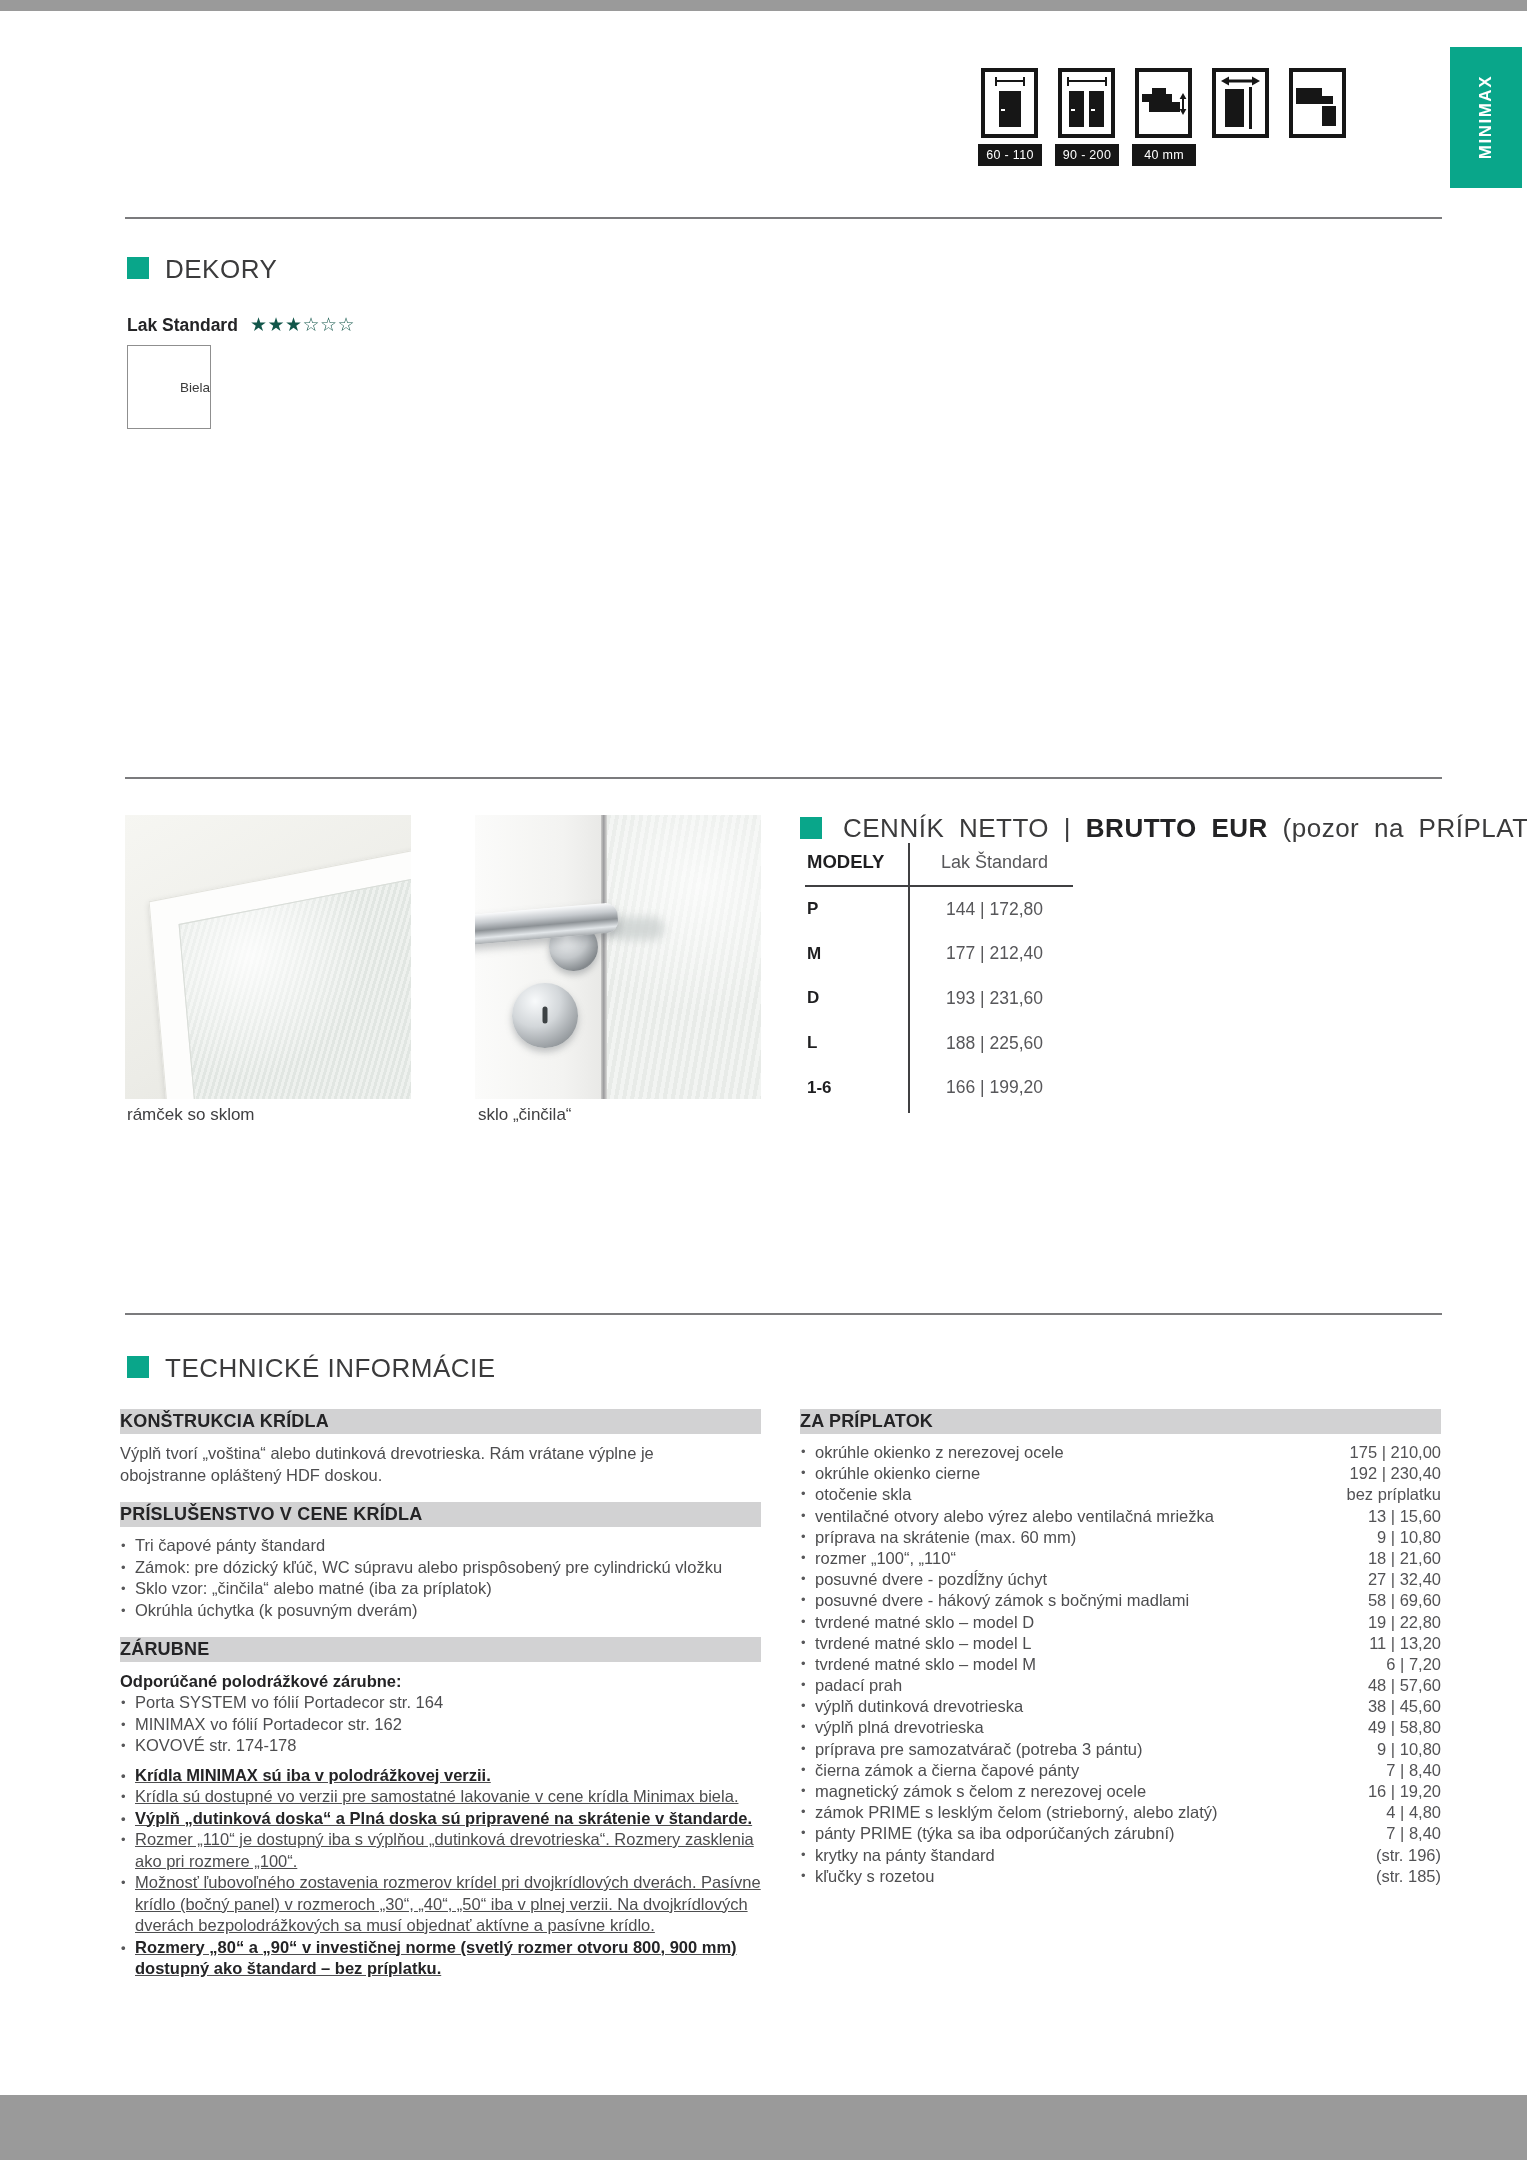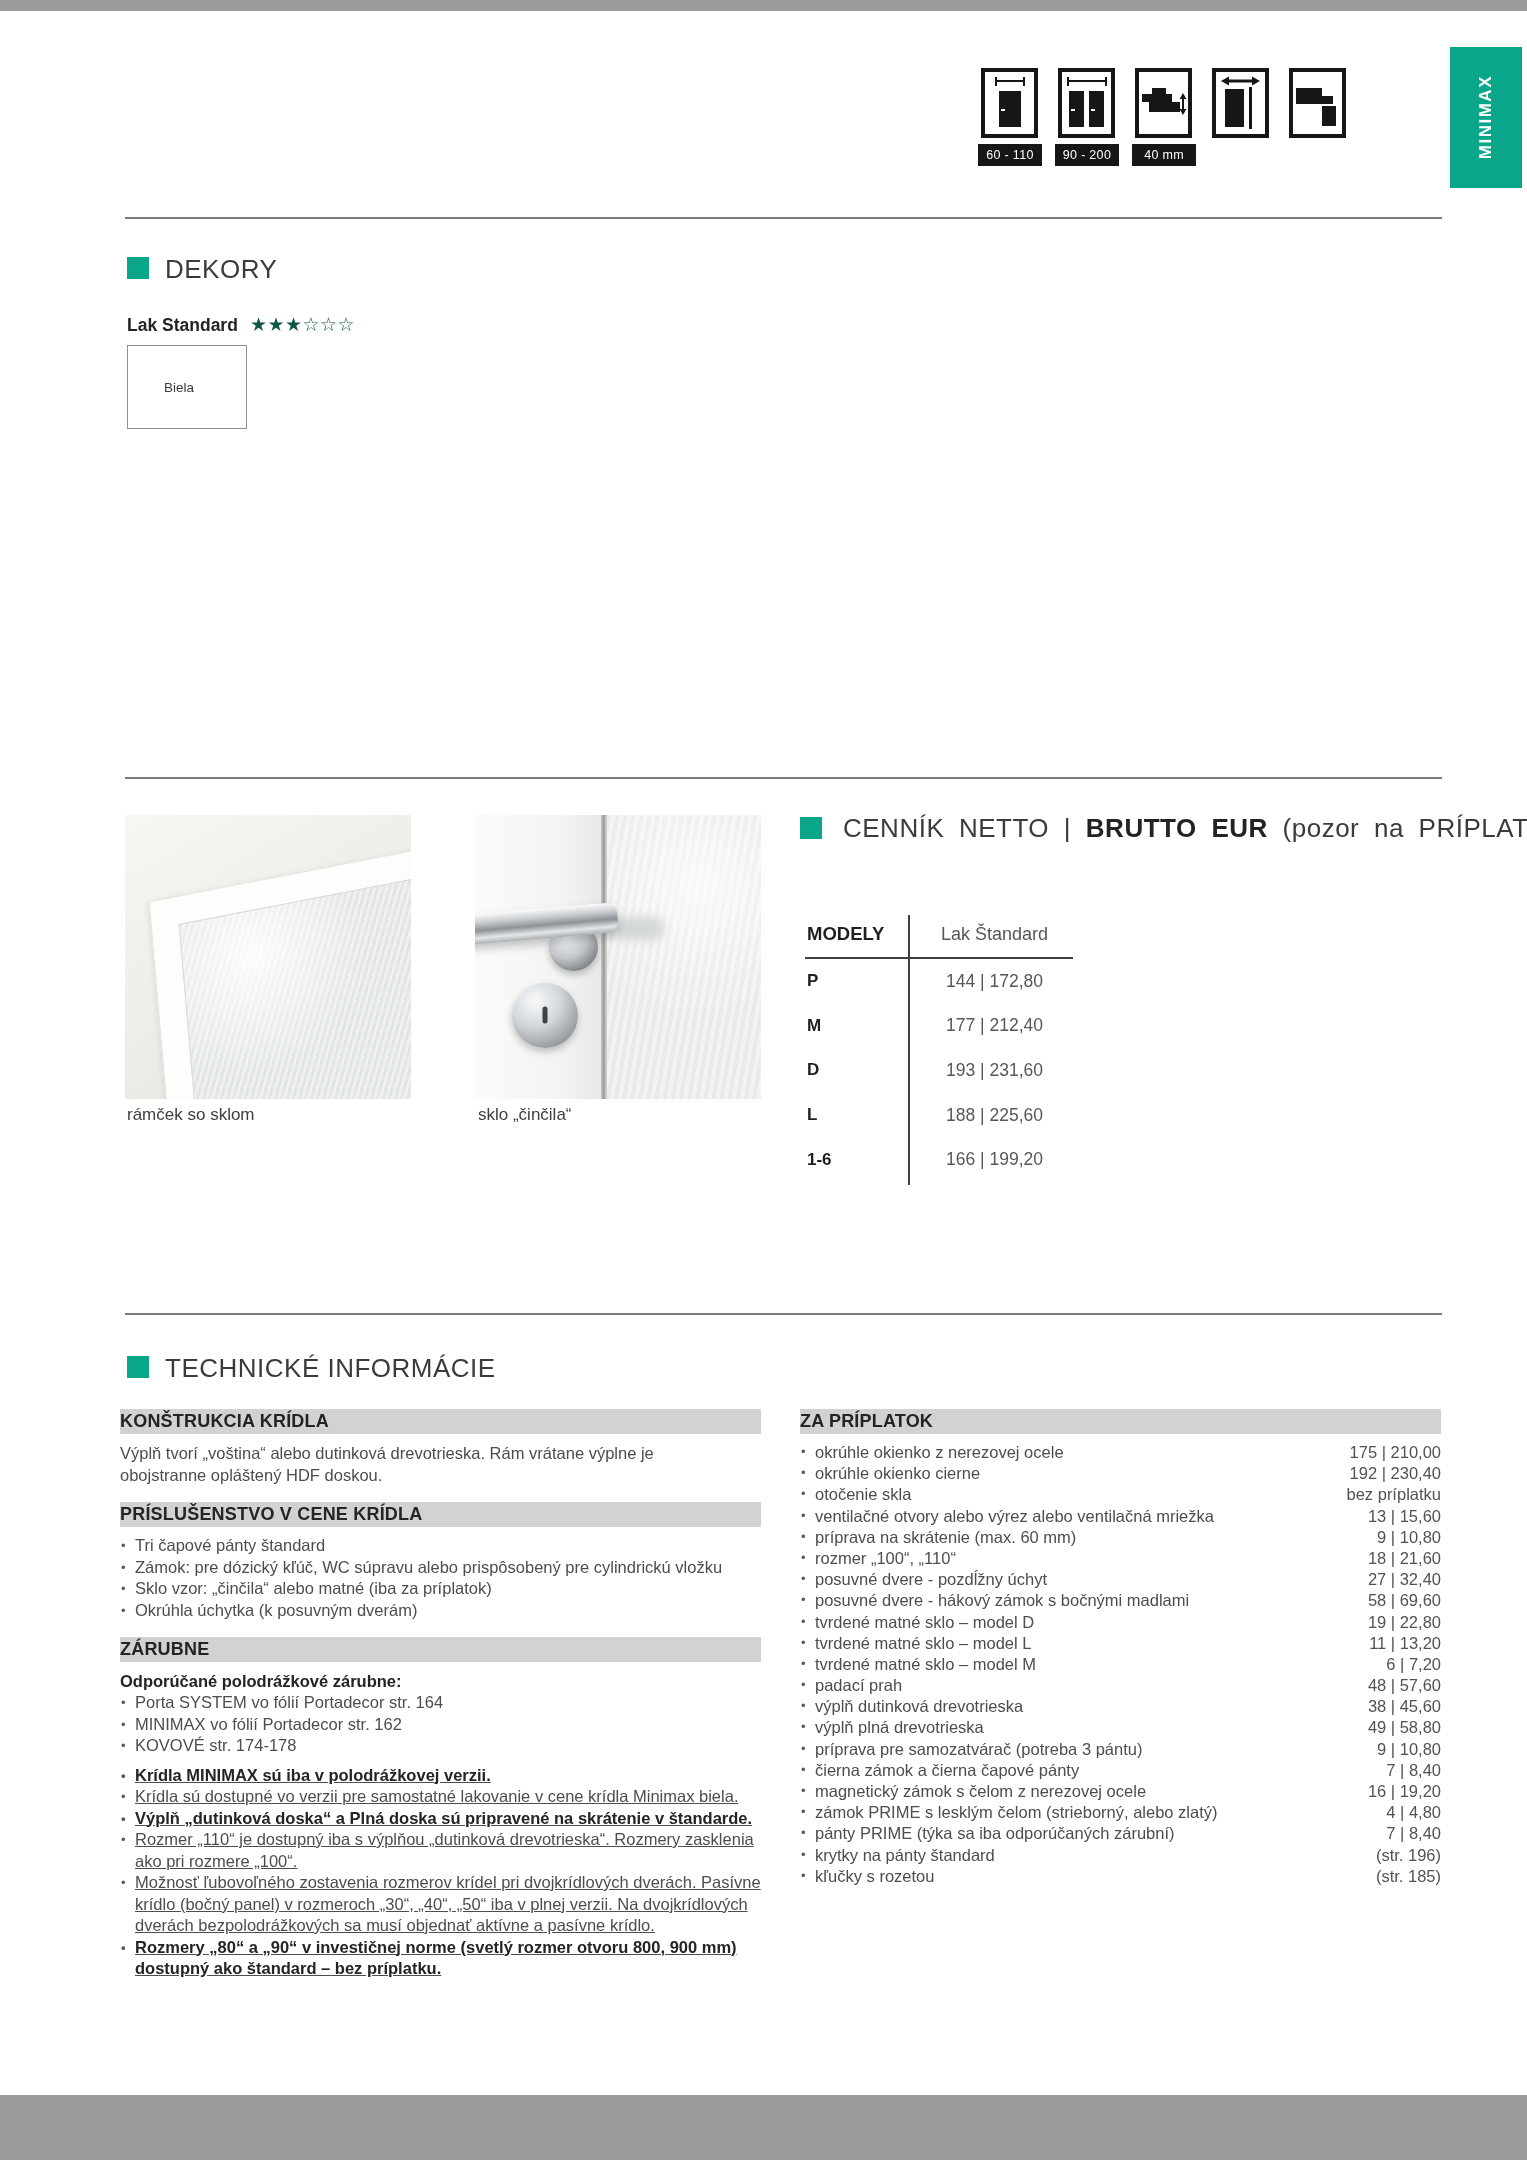--- a/index.html
+++ b/index.html
@@ -35,7 +35,7 @@
   .finish-row{position:absolute;left:127px;top:302px;font-size:17.5px;font-weight:bold;color:#242426;white-space:nowrap;}
   .stars{font-weight:normal;color:#12564A;font-size:19px;margin-left:12px;letter-spacing:.5px;}
   .swatch{position:absolute;left:127px;top:334px;width:82px;height:82px;border:1px solid #8f8f8f;
-    background:#fff;display:flex;align-items:center;justify-content:flex-start;font-size:13.5px;color:#3a3a3a;padding-left:36px;}
+    background:#fff;display:flex;align-items:center;justify-content:flex-end;font-size:13.5px;color:#3a3a3a;}
 
   
   .photo{position:absolute;top:804px;width:286px;height:284px;overflow:hidden;background:linear-gradient(145deg,#f5f5f1 0%,#ededе8 55%,#e6e6e0 100%);}

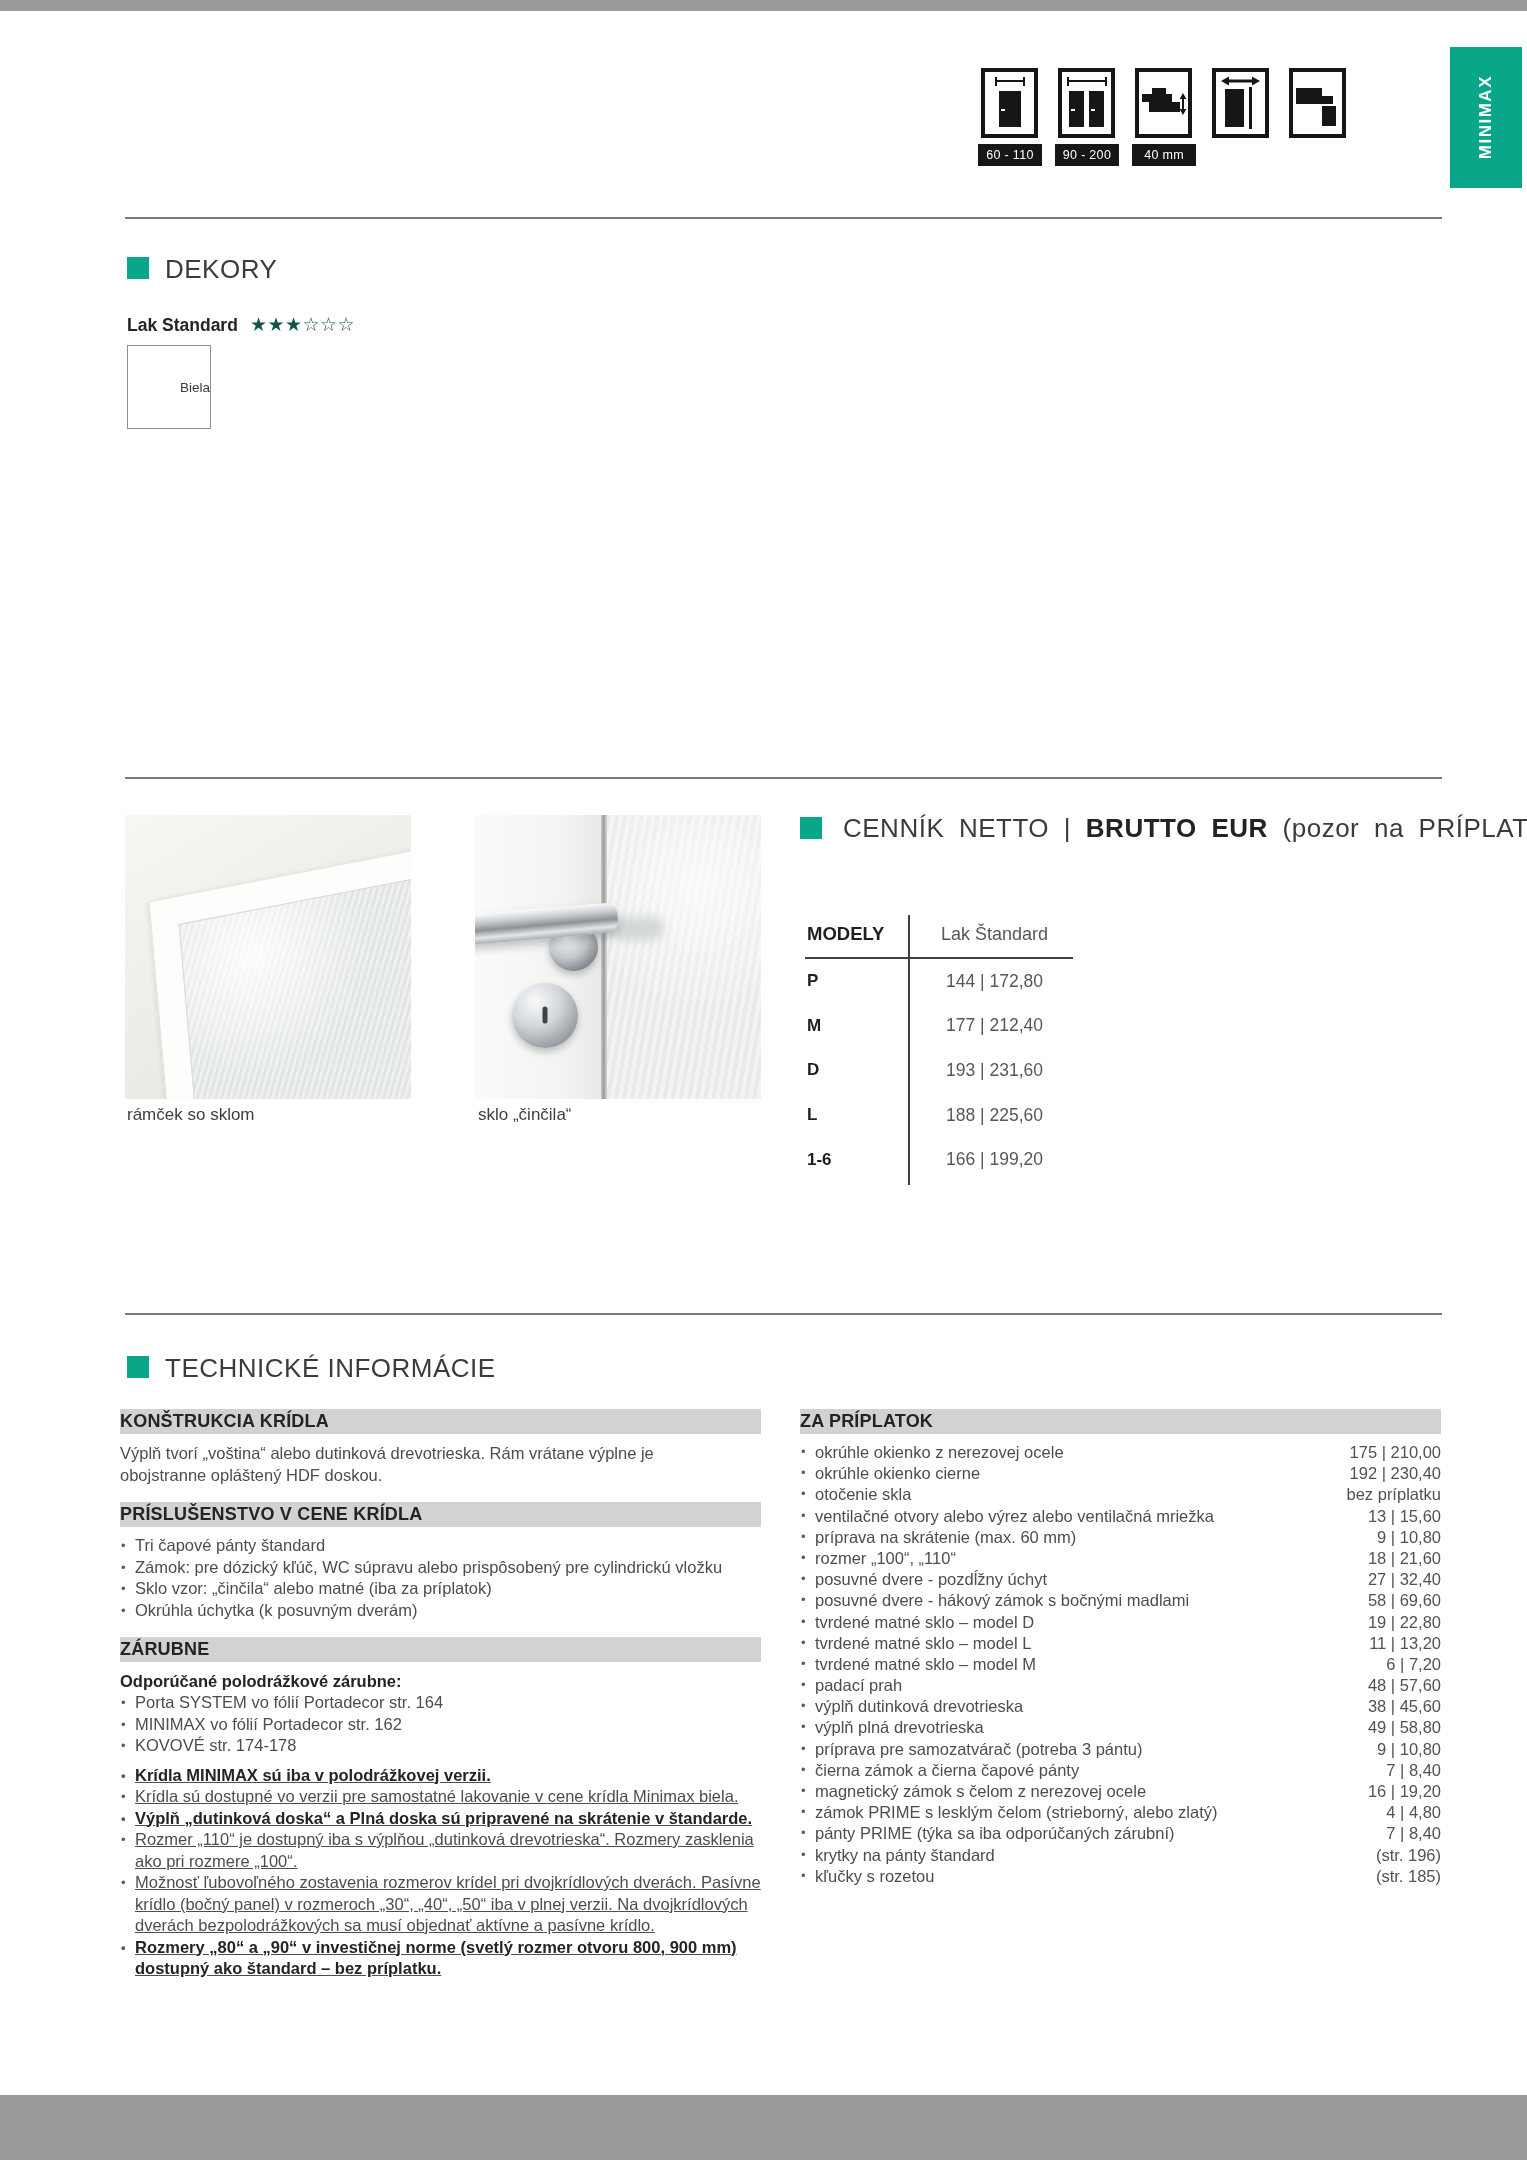--- a/index.html
+++ b/index.html
@@ -71,7 +71,7 @@
   .caption{position:absolute;top:1094px;font-size:17px;color:#3f3f41;}
 
   
-  .ptable{position:absolute;left:805px;top:900px;width:268px;height:278px;}
+  .ptable{position:absolute;left:805px;top:828px;width:268px;height:278px;}
   .ptable .vline{position:absolute;left:103px;top:4px;width:2px;height:270px;background:#404042;}
   .ptable .hline{position:absolute;left:0;top:46px;width:268px;height:2px;background:#404042;}
   .ptable .col-model{position:absolute;left:2px;top:12px;font-weight:bold;font-size:18.5px;color:#1f1f21;}

